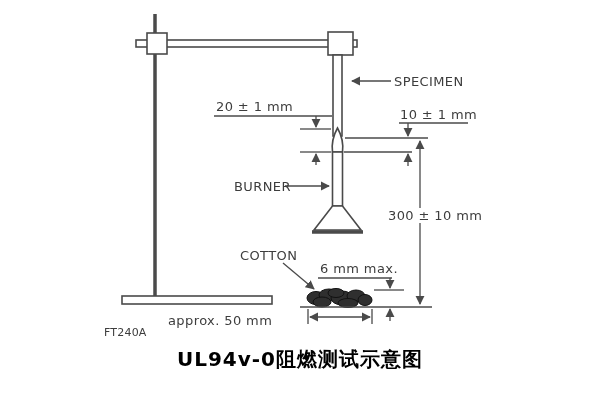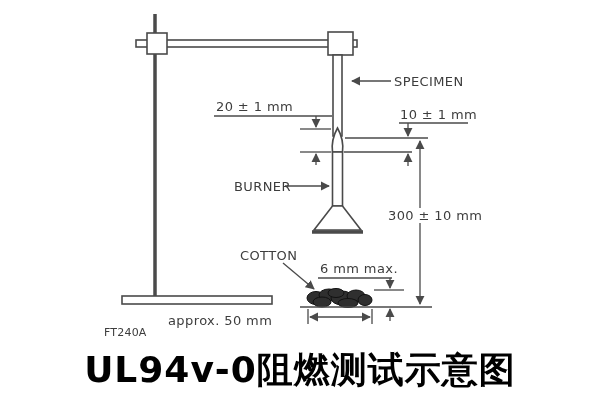--- a/index.html
+++ b/index.html
@@ -17,7 +17,7 @@
   svg text.small{font-size:11px;letter-spacing:.2px;}
   .title{
     position:absolute;top:346px;left:0;width:600px;text-align:center;
-    font-size:36px;font-weight:bold;color:#000000;letter-spacing:1px;
+    font-size:20px;font-weight:bold;color:#000000;letter-spacing:1px;
   }
 </style>
 </head>

